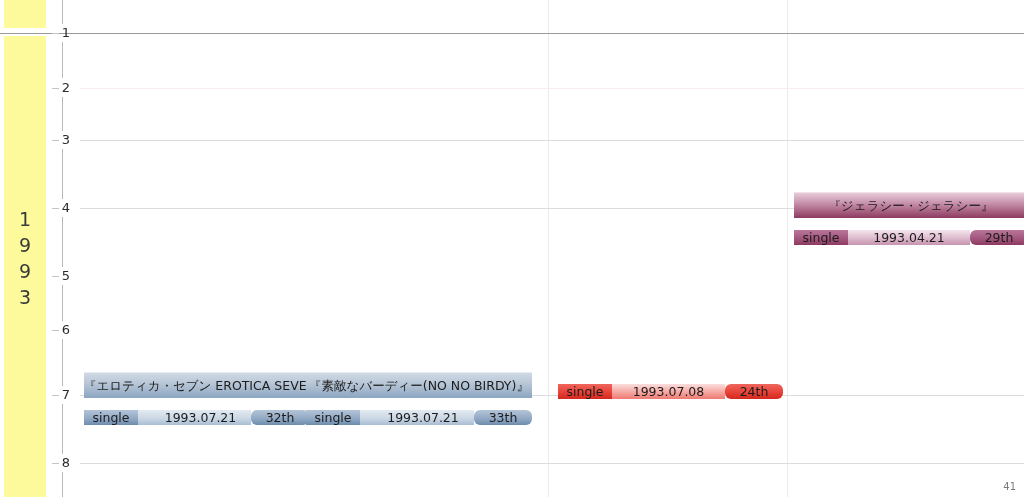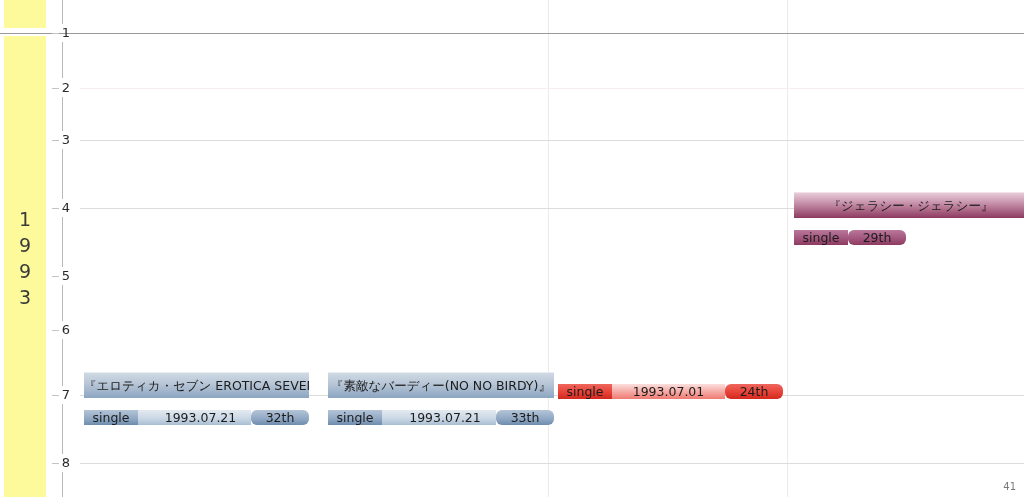--- a/index.html
+++ b/index.html
@@ -254,6 +254,7 @@
     <div class="card-title">『ジェラシー・ジェラシー』</div>
     <div class="card-meta">
       <div class="meta-type">single</div>
+      <div class="meta-date">1993.04.21</div>
       <div class="meta-rank">29th</div>
     </div>
   </div>

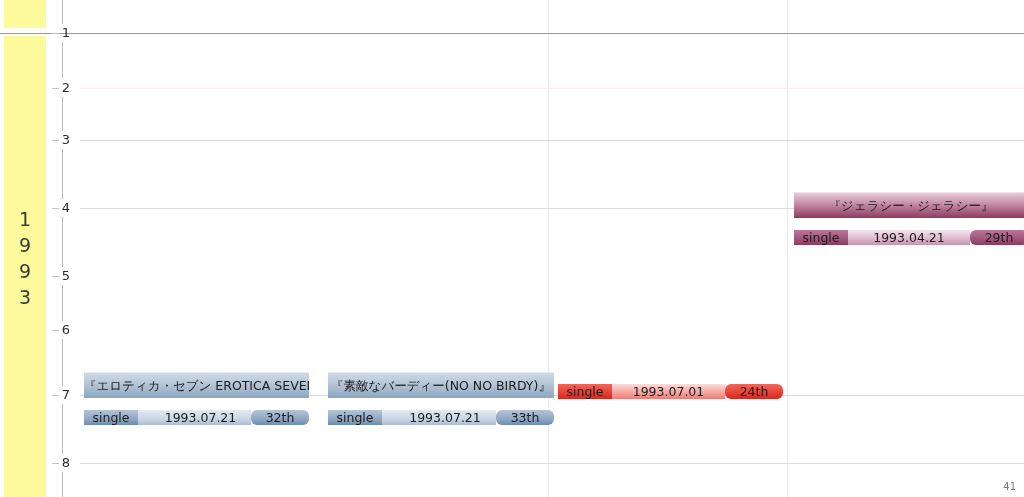--- a/index.html
+++ b/index.html
@@ -233,7 +233,7 @@
     </div>
   </div>
 
-  <div class="card scheme-blue" style="left:328px;top:372px;width:226px;">
+  <div class="card scheme-blue" style="left:306px;top:372px;width:226px;">
     <div class="card-title">『素敵なバーディー(NO NO BIRDY)』</div>
     <div class="card-meta">
       <div class="meta-type">single</div>

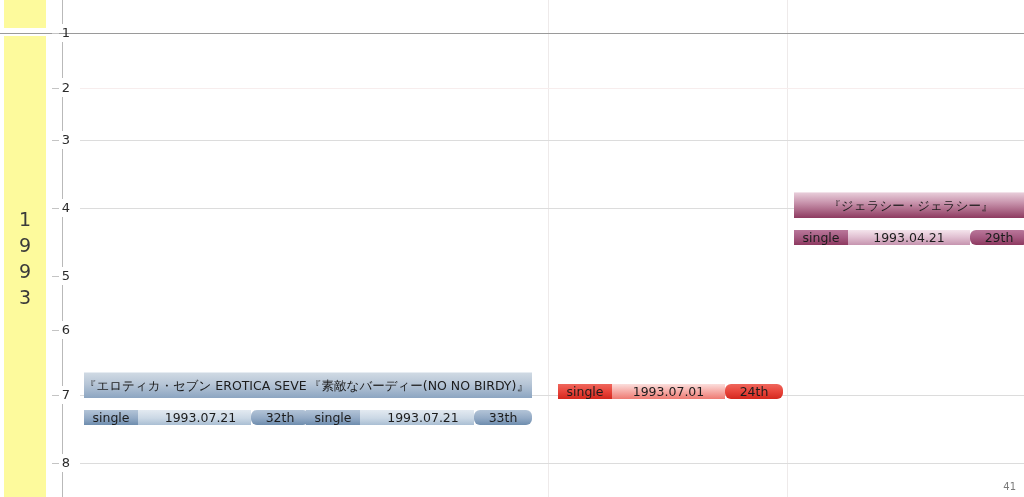--- a/index.html
+++ b/index.html
@@ -245,7 +245,7 @@
   <div class="card scheme-red" style="left:558px;top:372px;width:225px;">
     <div class="card-meta">
       <div class="meta-type">single</div>
-      <div class="meta-date">1993.07.01</div>
+      <div class="meta-date">1993.07.08</div>
       <div class="meta-rank">24th</div>
     </div>
   </div>

